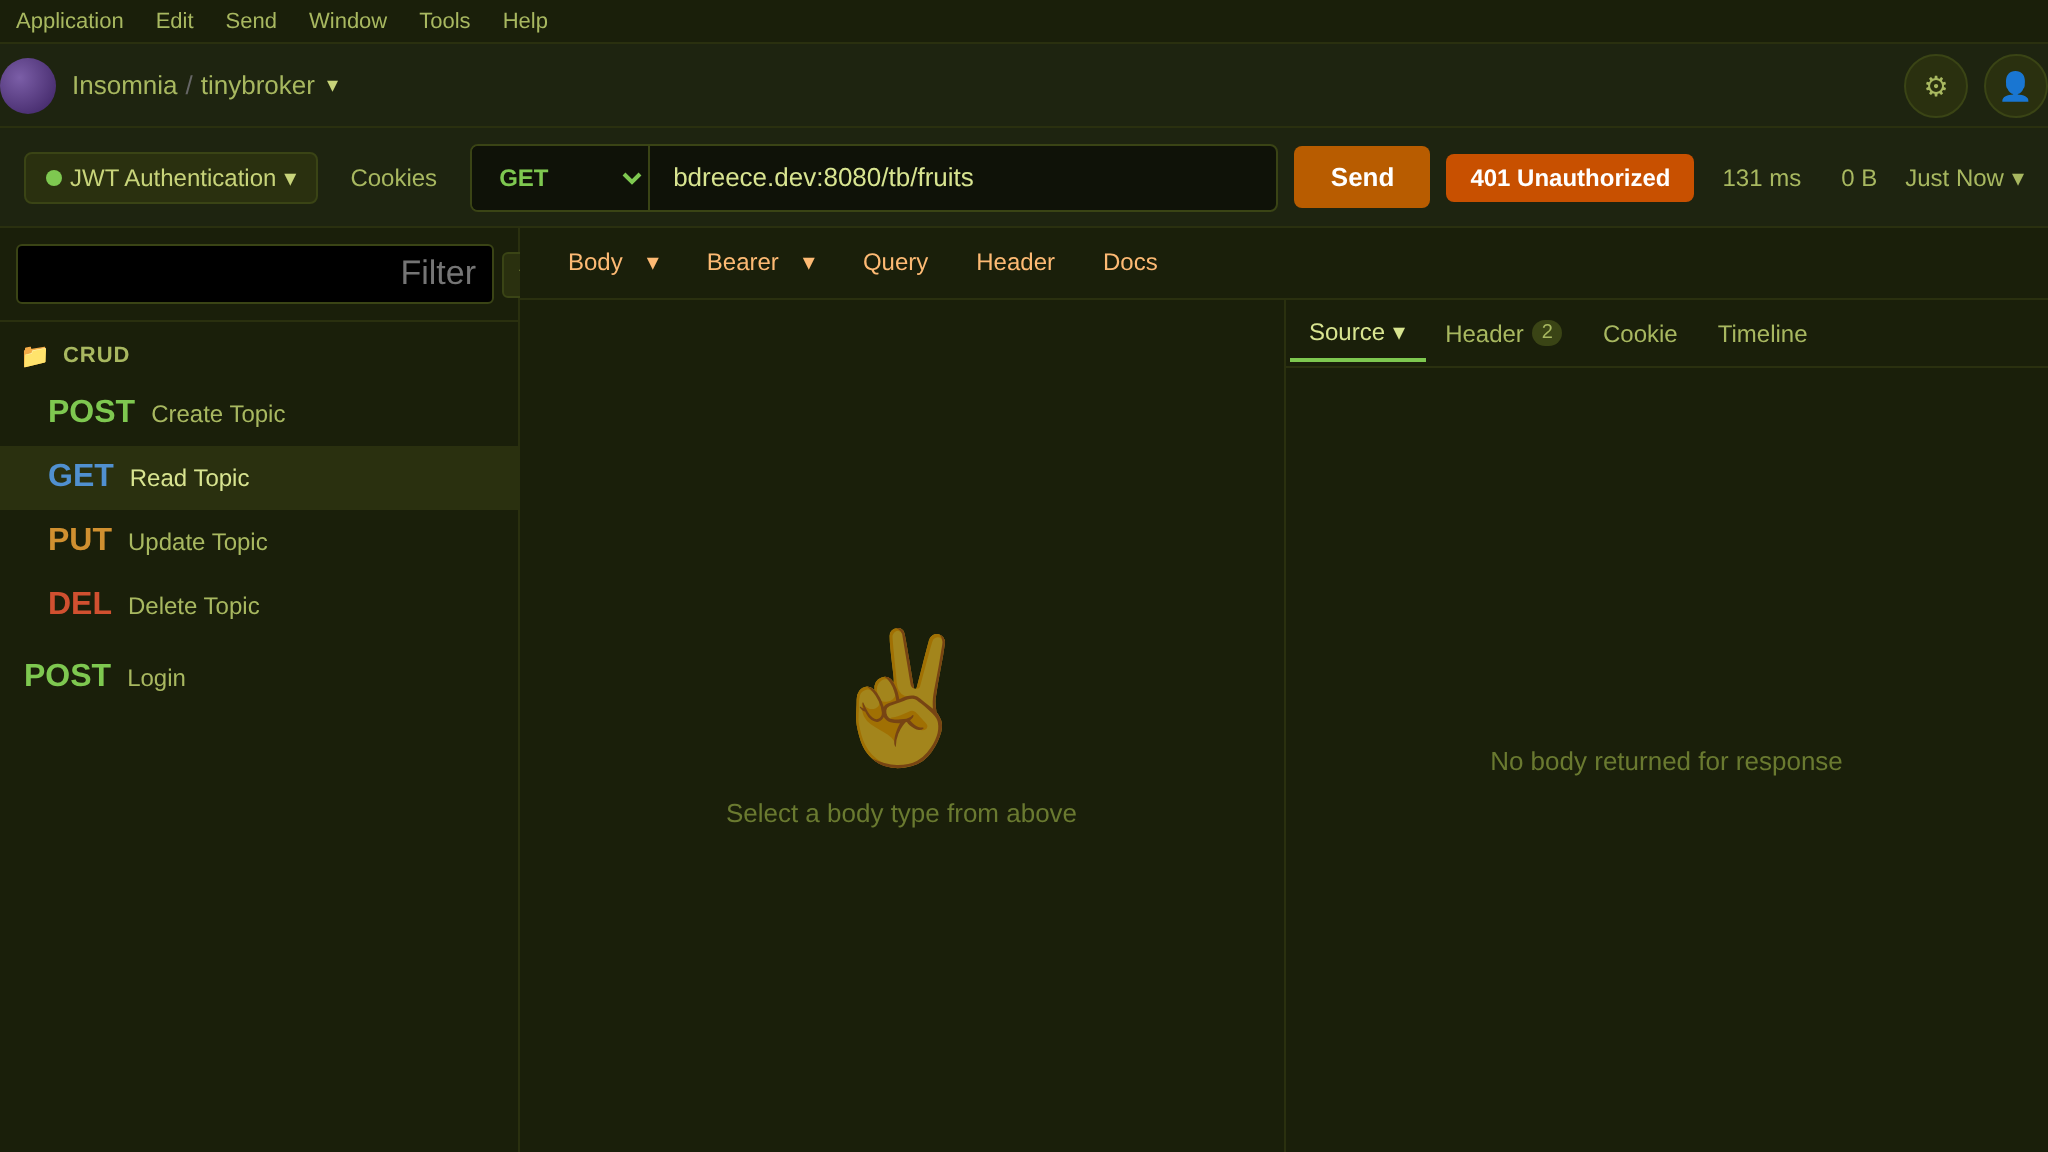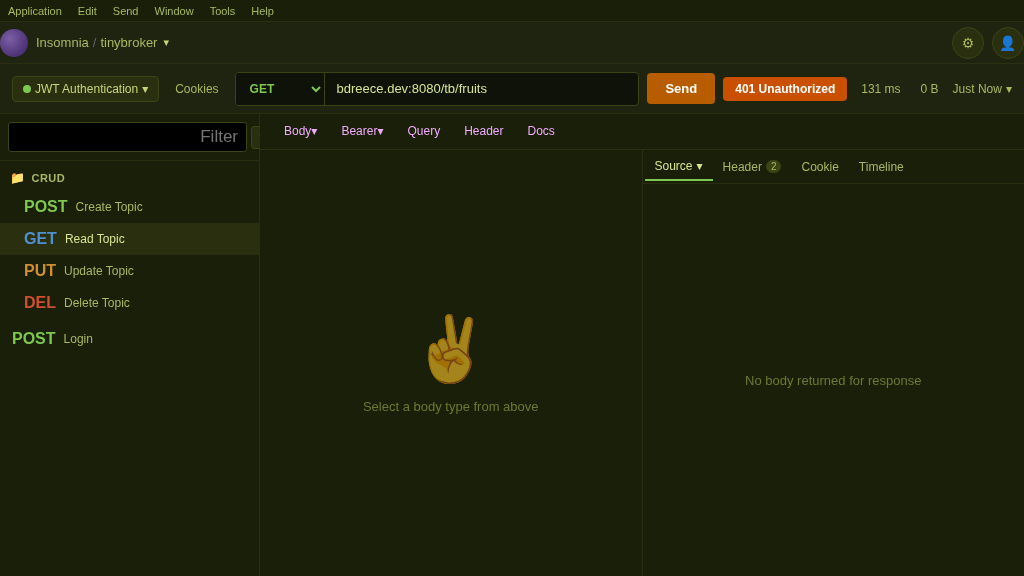--- a/index.html
+++ b/index.html
@@ -287,11 +287,11 @@
     .tab-btn {
       display: flex;
       align-items: center;
-      gap: 0;
+      gap: 12px;
       padding: 8px 12px;
       cursor: pointer;
       font-size: 12px;
-      color: #f0abfc;
+      color: #fdba74;
       border-bottom: 2px solid transparent;
       background: transparent;
       border-top: none;

